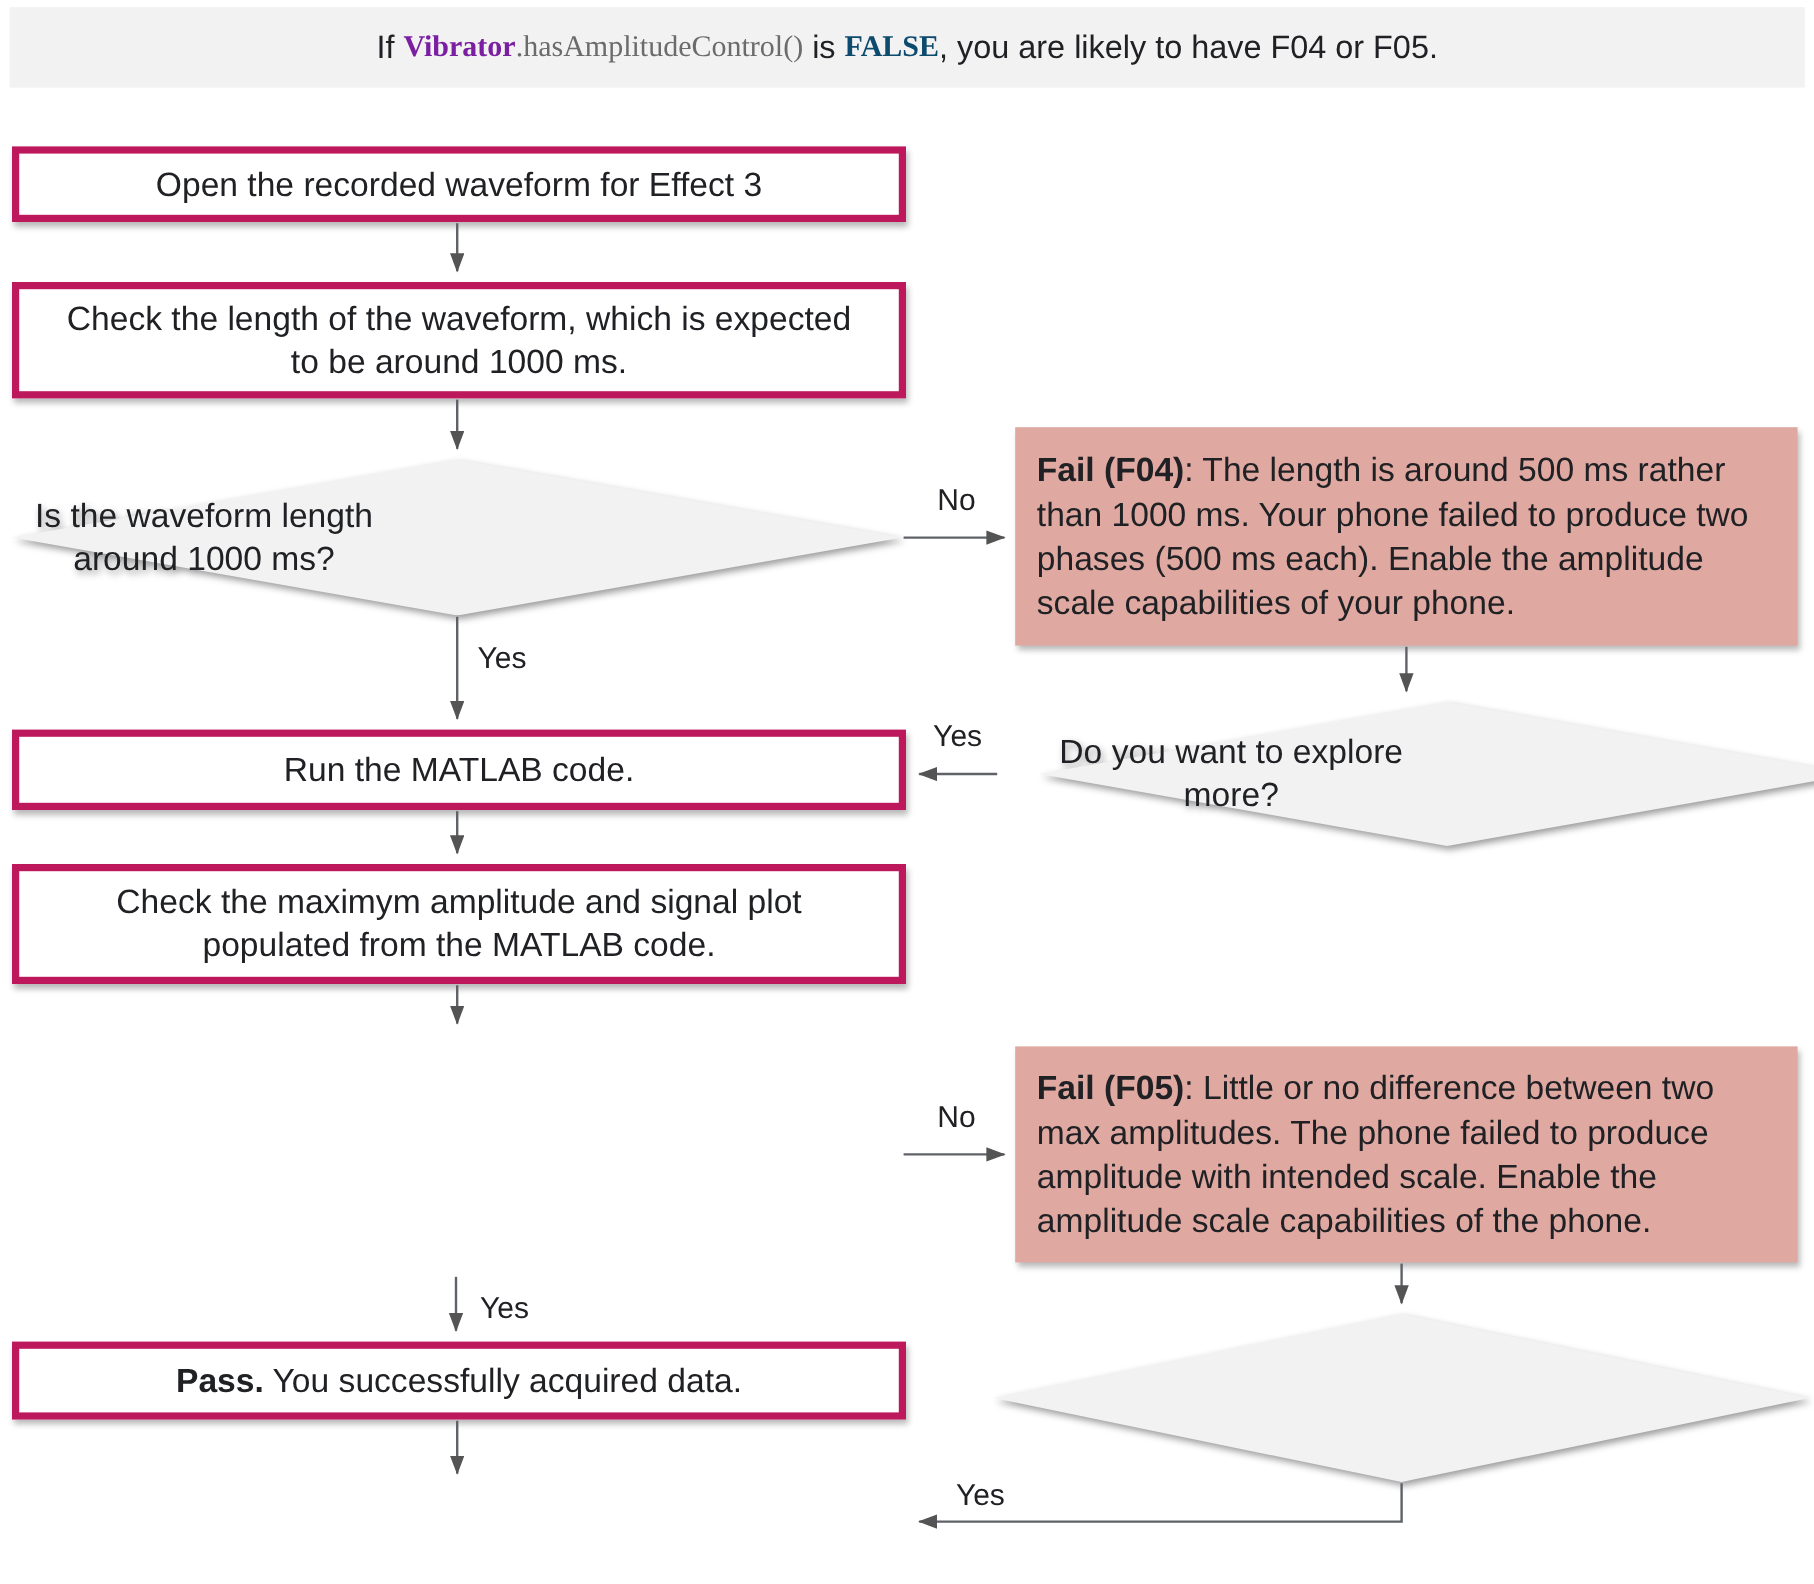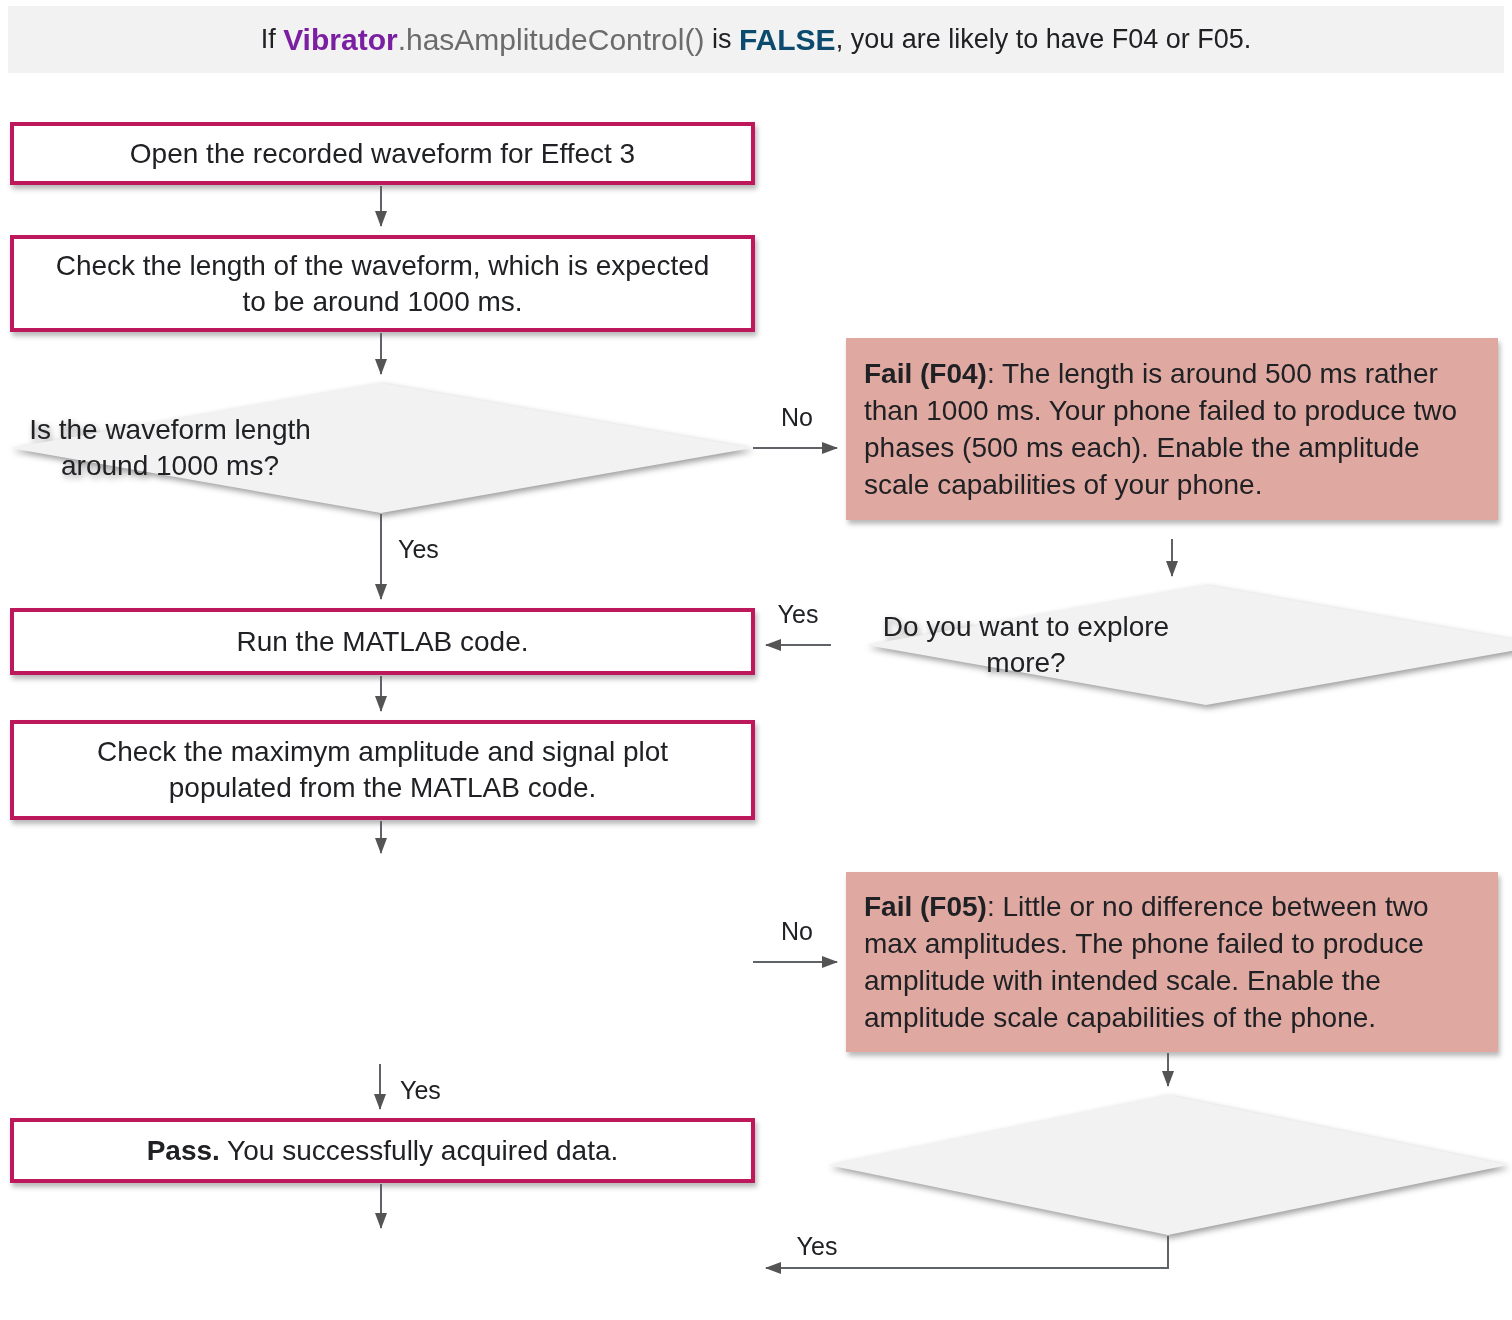--- a/index.html
+++ b/index.html
@@ -21,7 +21,7 @@
     font-size:27px;
     white-space:pre;
   }
-  .code{font-family:Liberation Sans, sans-serif;font-size:30px;}
+  .code{font-family:Liberation Serif, serif;font-size:25px;}
   .code-class{color:#7b1fa2;font-weight:bold;}
   .code-method{color:#6b6b6b;}
   .code-false{color:#0c4a6e;font-weight:bold;}

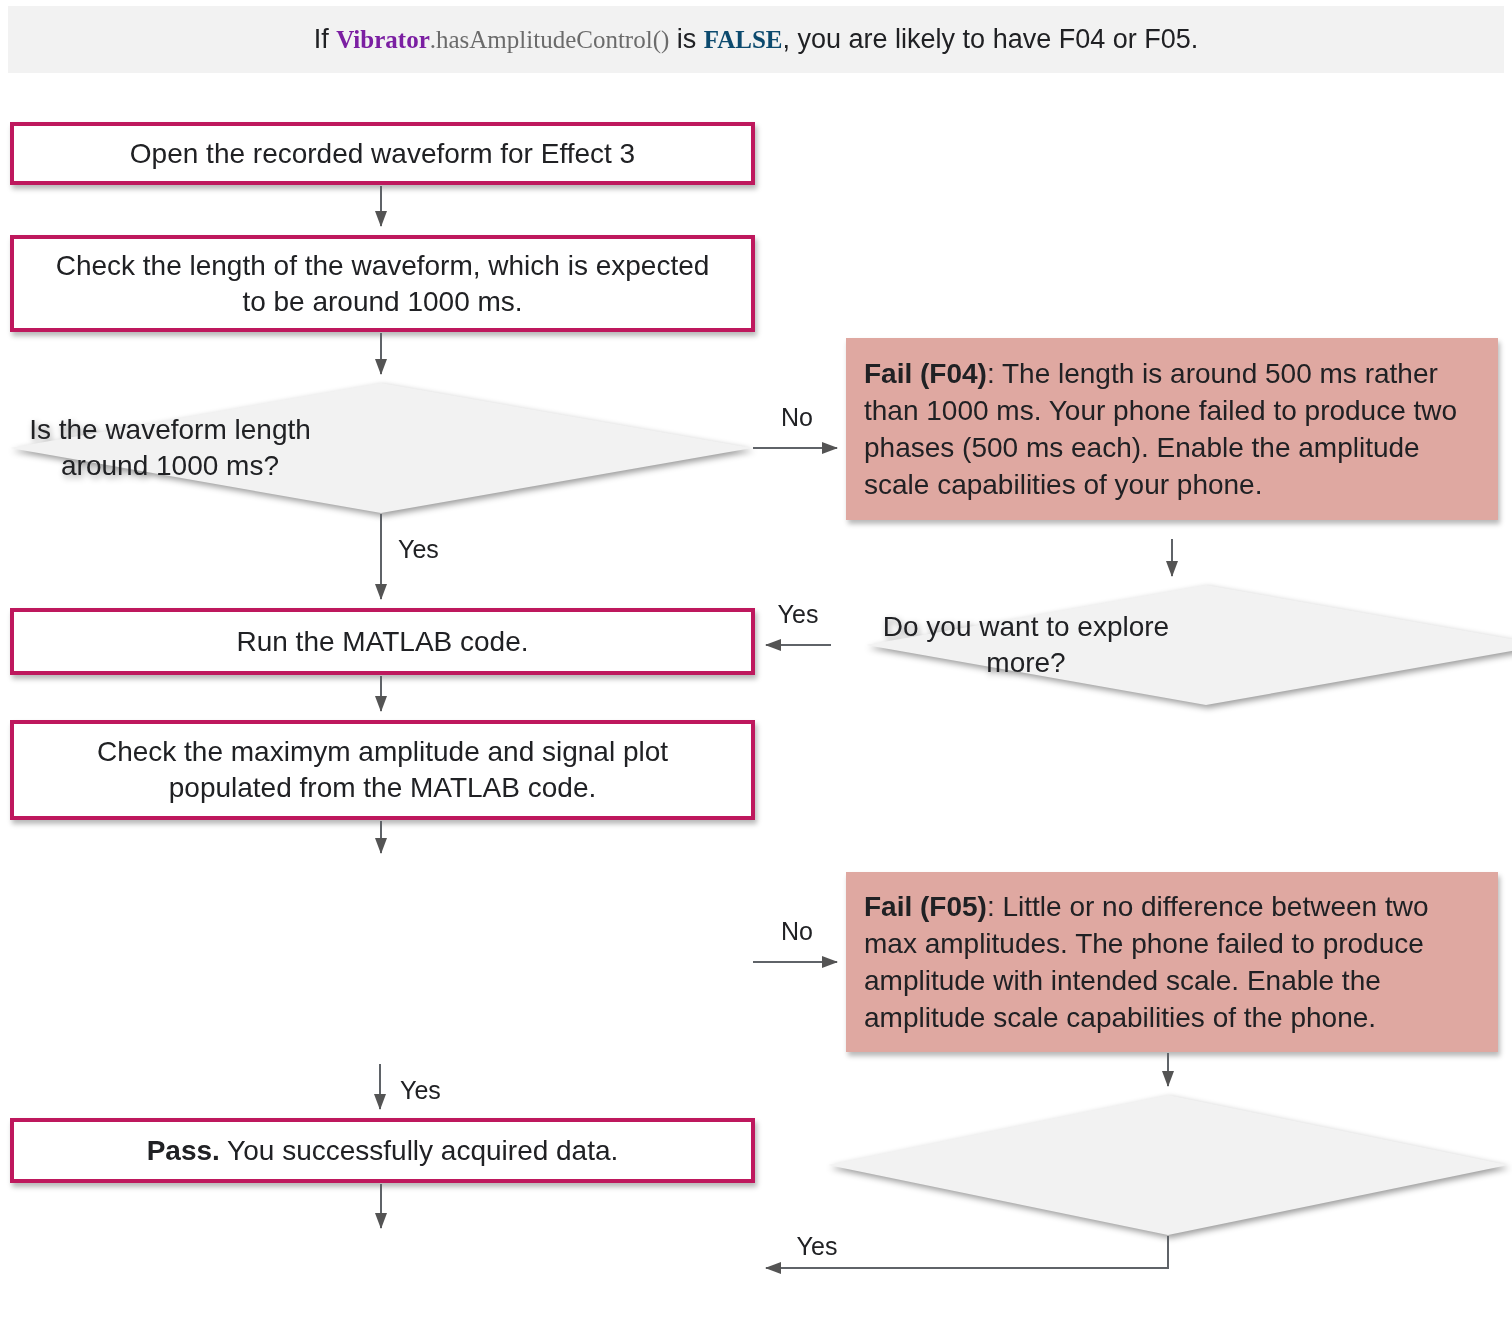--- a/index.html
+++ b/index.html
@@ -29,7 +29,7 @@
   .pbox{
     position:absolute;
     background:#ffffff;
-    border:4px solid #be185d;
+    border:6px solid #be185d;
     box-shadow:2px 4px 5px rgba(0,0,0,0.28);
     display:flex; align-items:center; justify-content:center;
     text-align:center;

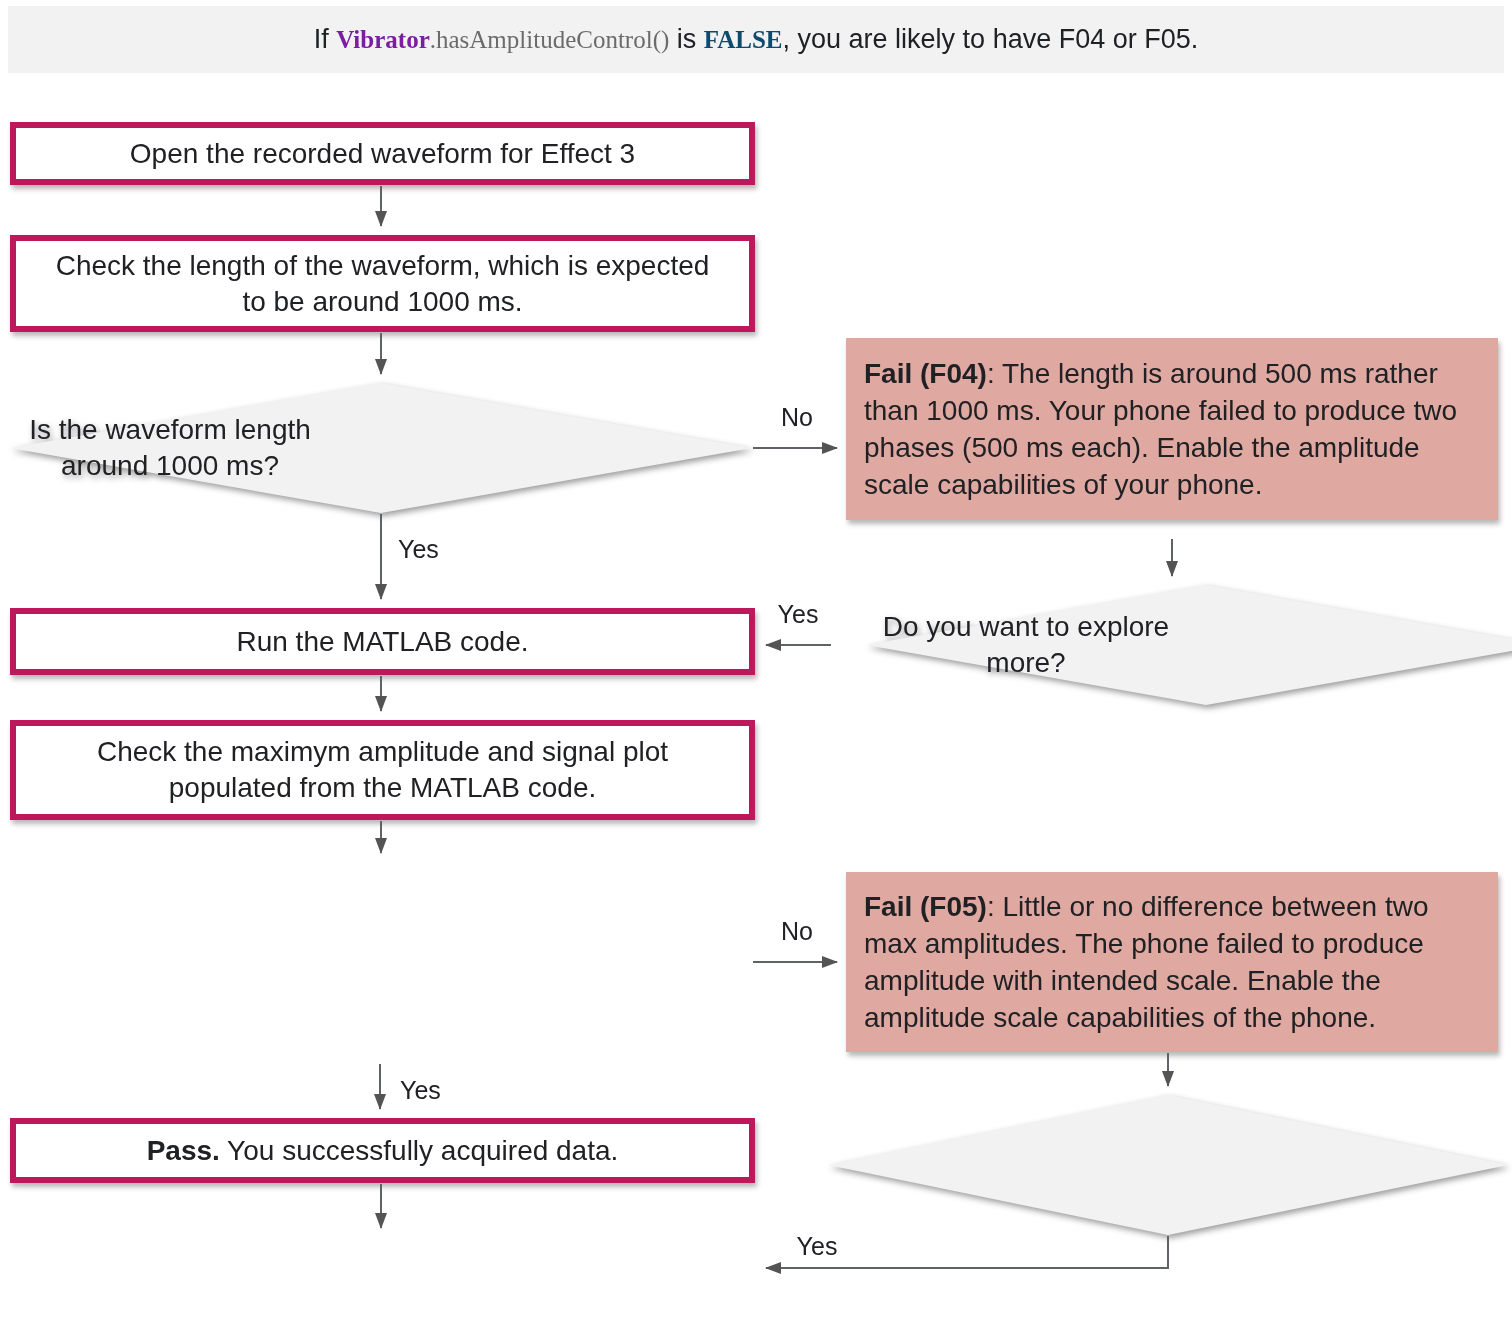--- a/index.html
+++ b/index.html
@@ -101,7 +101,7 @@
     </div>
   </div>
 
-  <div class="failbox" style="left:846px;top:338px;width:652px;height:182px;">
+  <div class="failbox" style="left:846px;top:356px;width:652px;height:182px;">
     <span><span class="bold">Fail (F04)</span><span>: The length is around 500 ms rather than 1000 ms. Your phone failed to produce two phases (500 ms each). Enable the amplitude scale capabilities of your phone.</span></span>
   </div>
 

